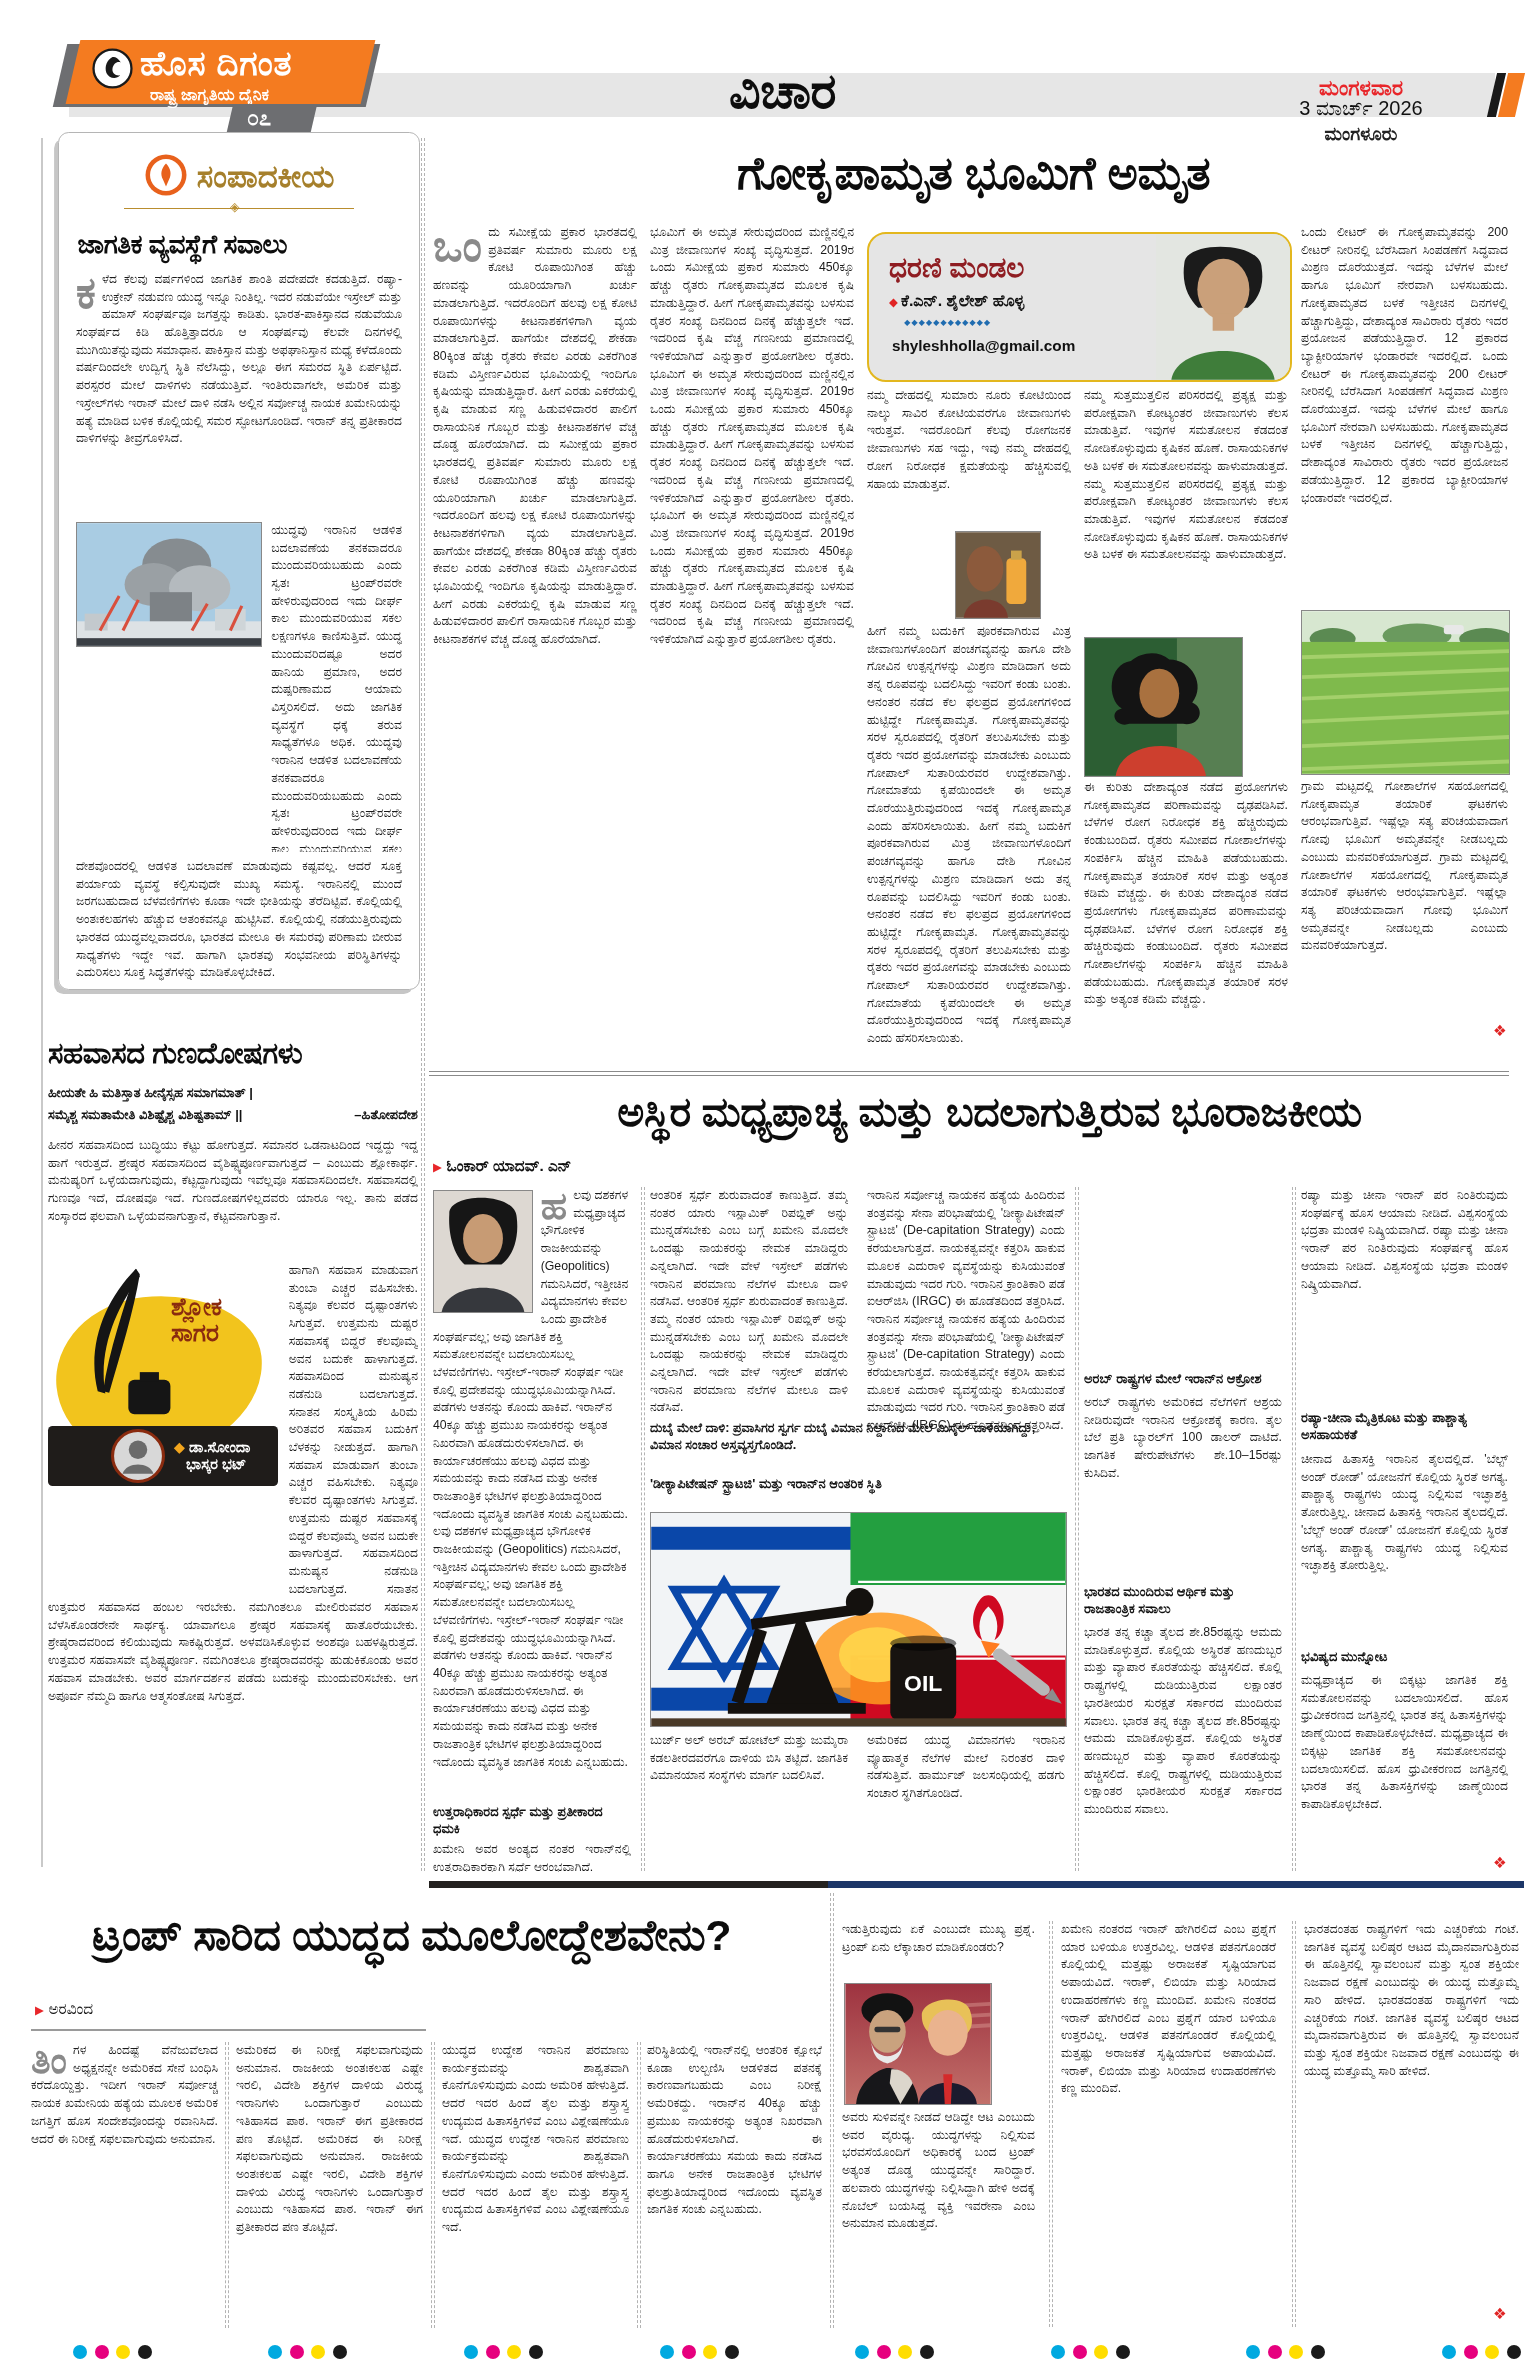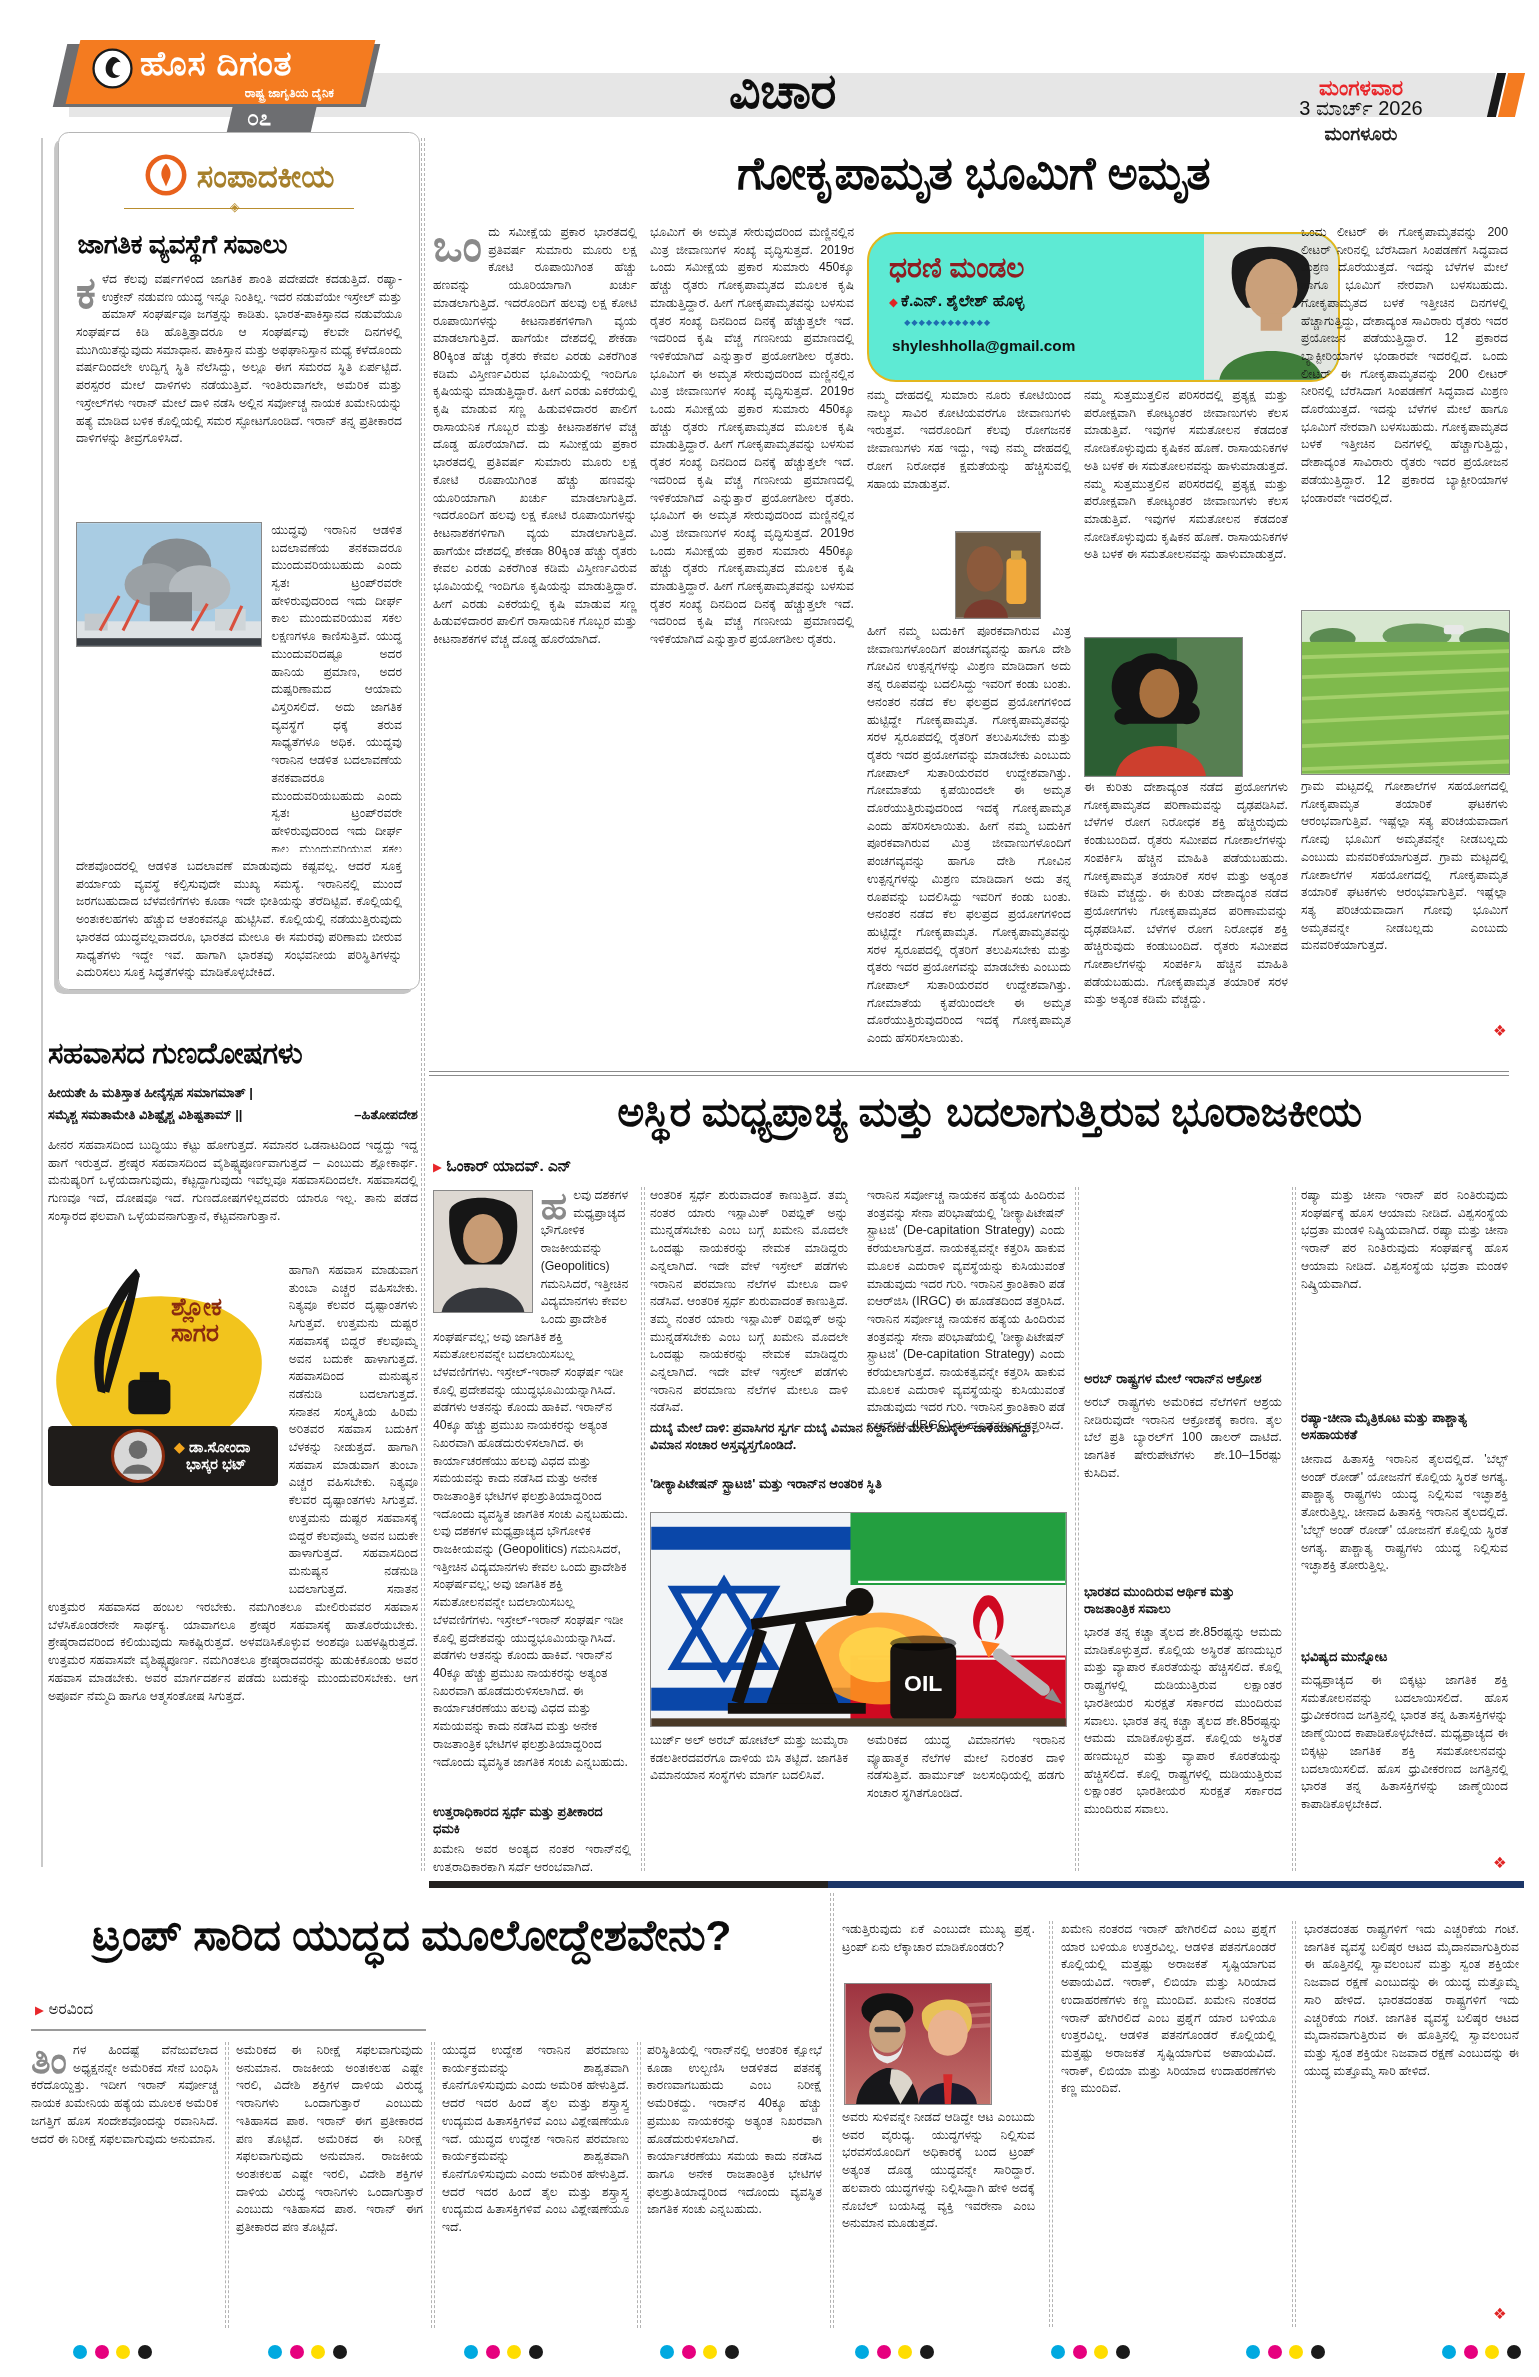--- a/index.html
+++ b/index.html
@@ -37,7 +37,7 @@
       </svg>
   </div>
   <div class="abs" style="left:140px;top:44px;width:230px;font-size:34px;font-weight:700;color:#fff;letter-spacing:0.8px;">ಹೊಸ ದಿಗಂತ</div>
-  <div class="abs" style="left:150px;top:86px;width:184px;font-size:12px;font-weight:bold;color:#fff;text-align:right;">ರಾಷ್ಟ್ರ ಜಾಗೃತಿಯ ದೈನಿಕ</div>
+  <div class="abs" style="left:150px;top:86px;width:184px;font-size:16px;font-weight:bold;color:#fff;">ರಾಷ್ಟ್ರ ಜಾಗೃತಿಯ ದೈನಿಕ</div>
   <div class="abs skew" style="left:230px;top:104px;width:84px;height:28px;background:#6d6e71;"></div>
   <div class="abs" style="left:247px;top:106px;width:61px;font-size:21.5px;font-weight:900;color:#fff;">೦೭</div>
 

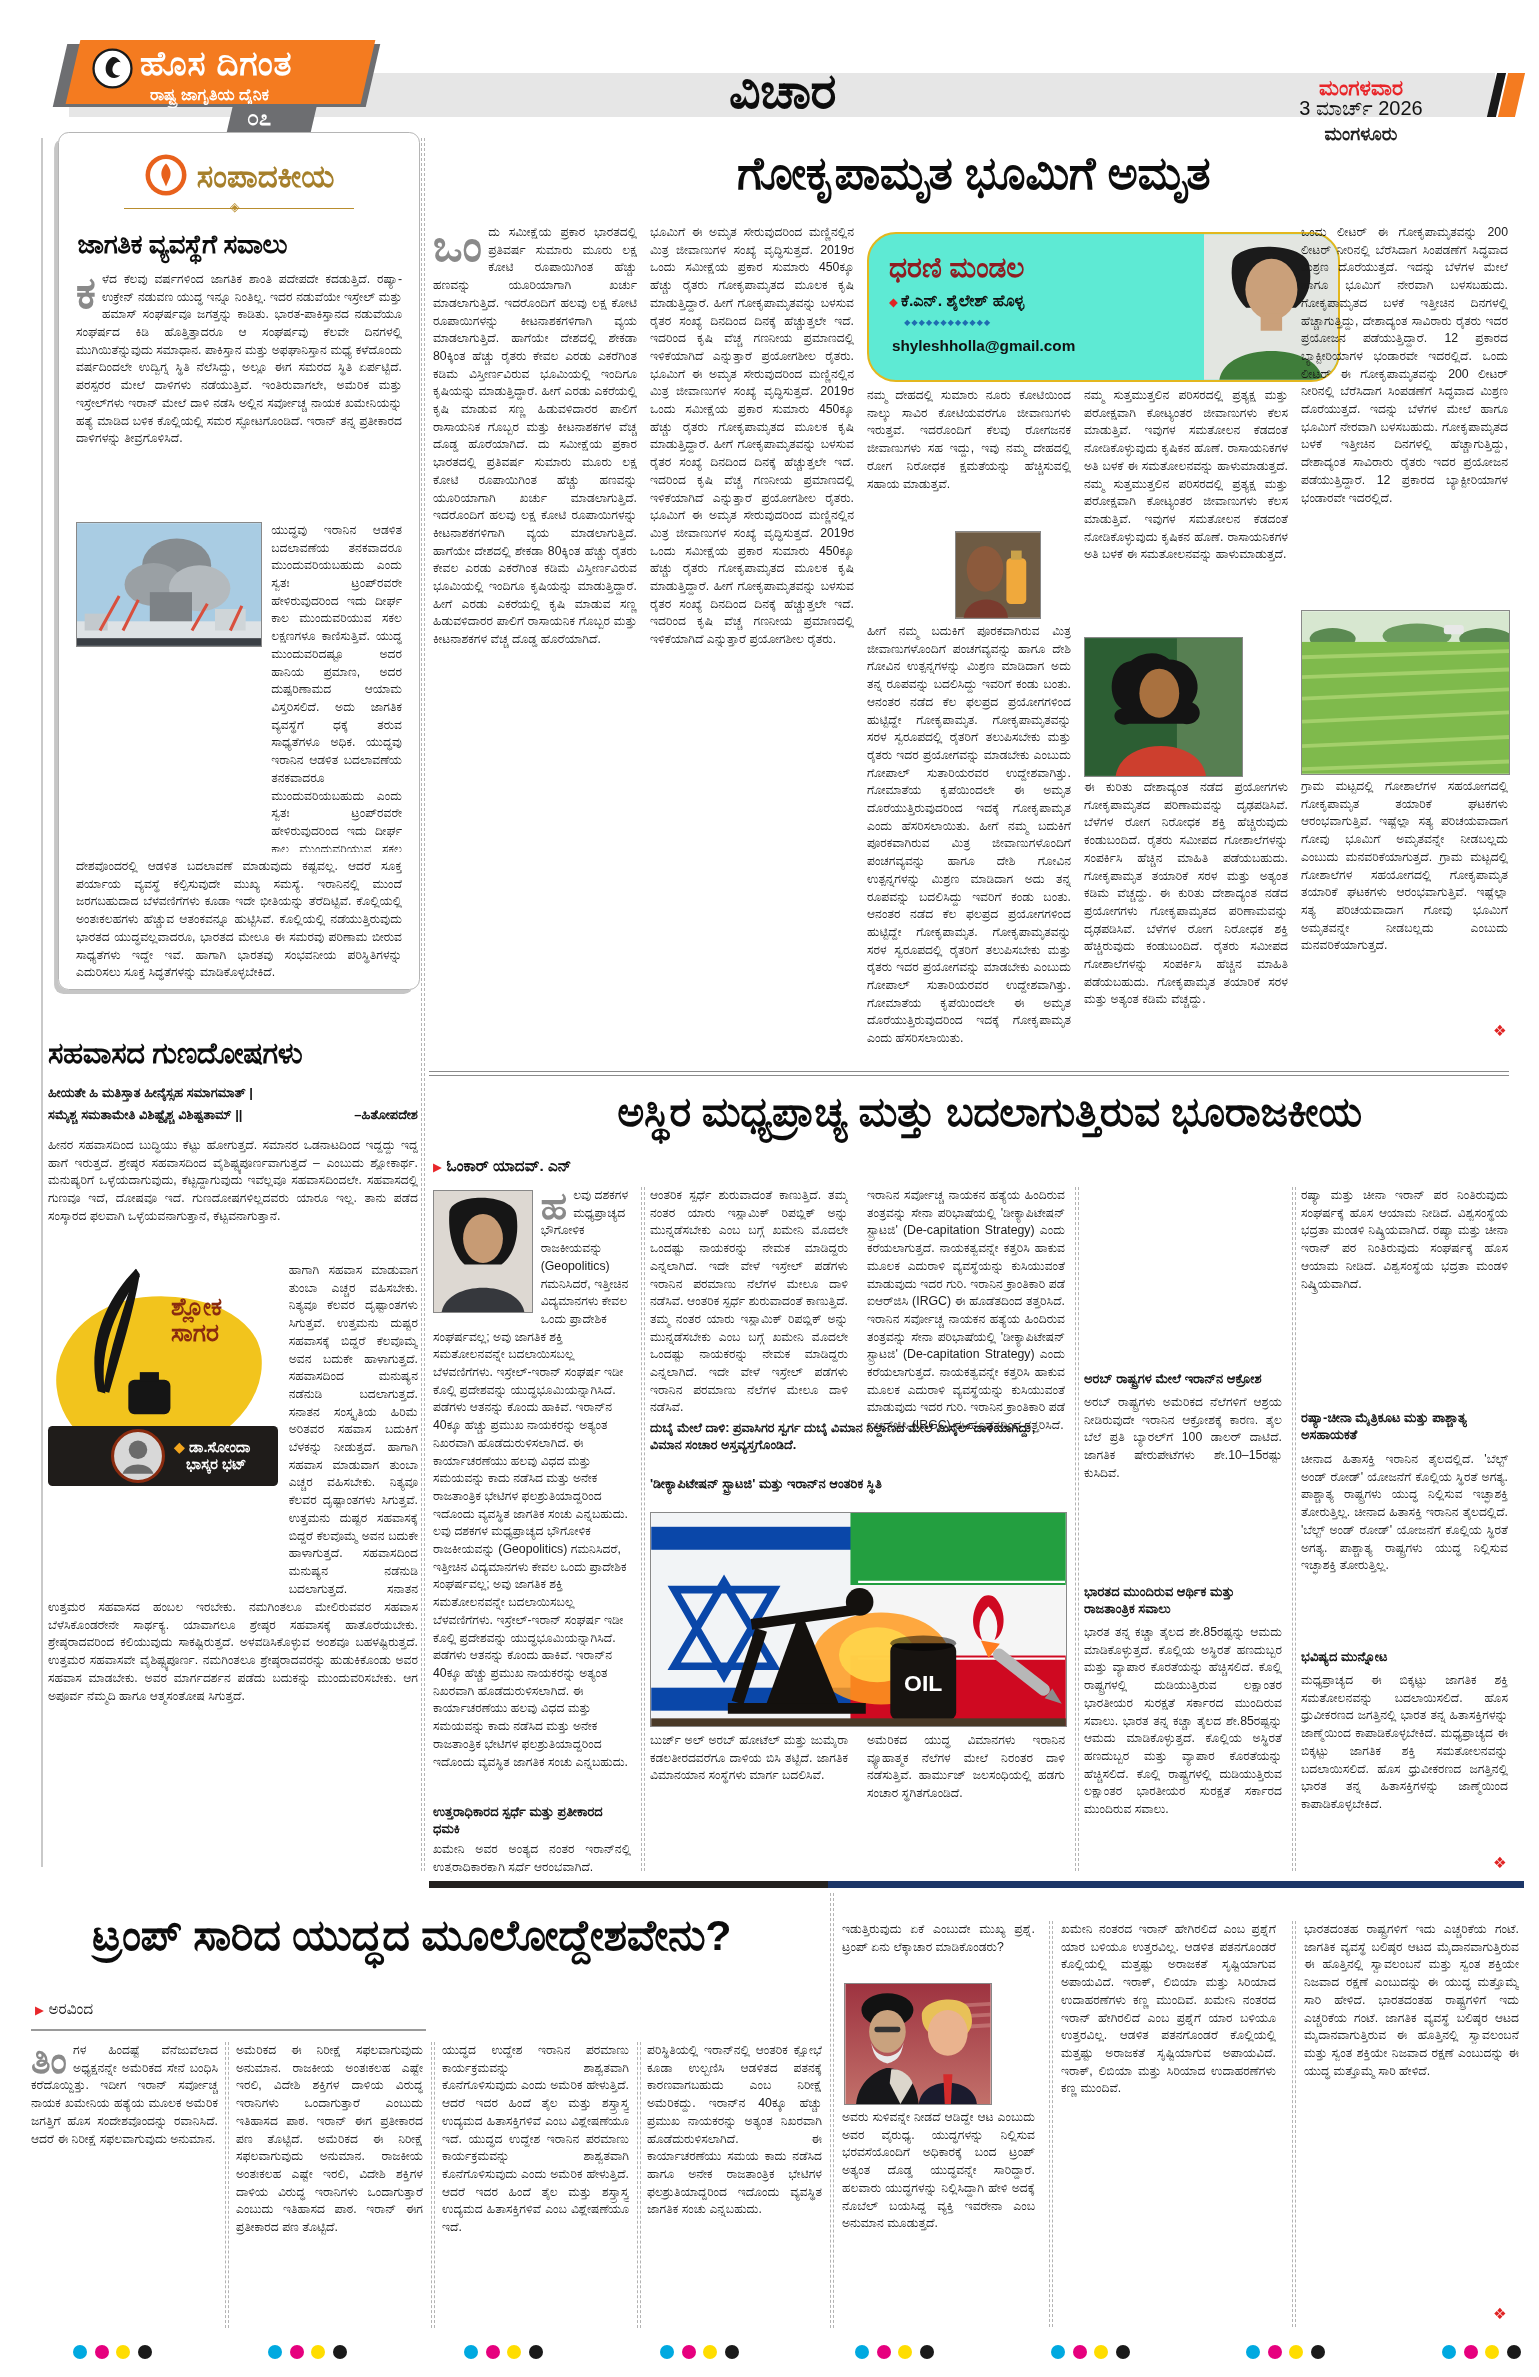--- a/index.html
+++ b/index.html
@@ -125,7 +125,7 @@
 
   <div class="abs headline" style="left:475px;top:146px;width:997px;text-align:center;font-size:46px;">ಗೋಕೃಪಾಮೃತ ಭೂಮಿಗೆ ಅಮೃತ</div>
 
-  <div class="abs" style="left:867px;top:232px;width:421px;height:146px;background:#5eead4;border-radius:29px;border:2.3px solid #e3b71e;overflow:hidden;padding-left:48px;">
+  <div class="abs" style="left:867px;top:232px;width:421px;height:146px;background:#e5e5e5;border-radius:19px;border:2.3px solid #e3b71e;overflow:hidden;">
     <div style="position:absolute;left:20px;top:18.4px;font-size:28px;font-weight:900;color:#8f1d22;">ಧರಣಿ ಮಂಡಲ</div>
     <div style="position:absolute;left:20px;top:58px;font-size:16px;font-weight:bold;color:#111;"><span style="color:#e02424;font-size:11.5px;">◆ </span><span>ಕೆ.ಎನ್. ಶೈಲೇಶ್ ಹೊಳ್ಳ</span></div>
     <div style="position:absolute;left:35px;top:83px;font-size:8.4px;letter-spacing:0.8px;color:#1f6cb0;">◆◆◆◆◆◆◆◆◆◆◆◆</div>

